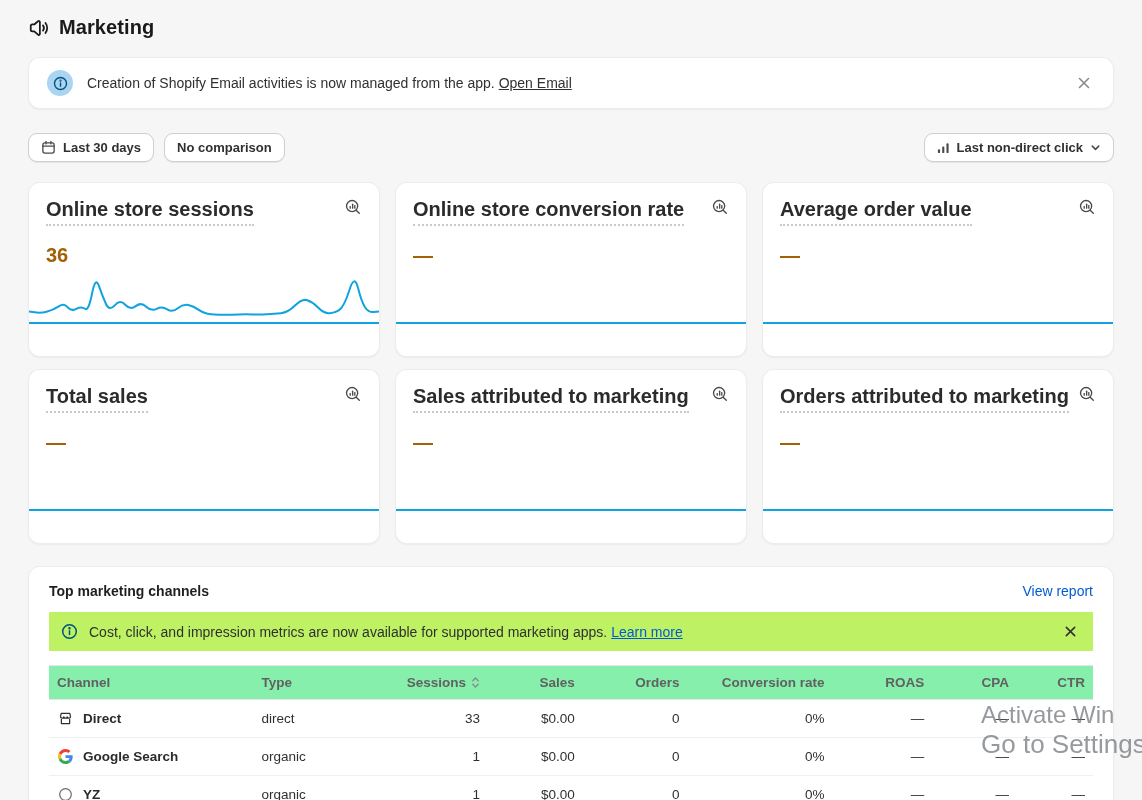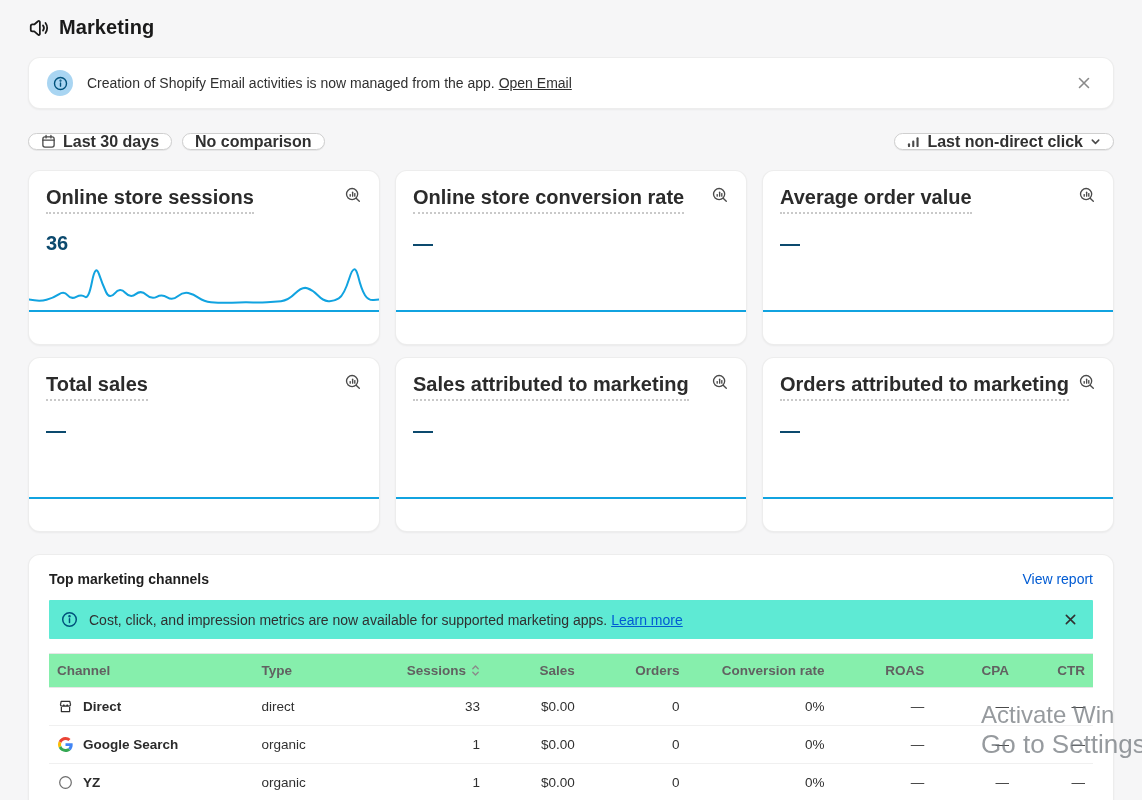--- a/index.html
+++ b/index.html
@@ -38,10 +38,10 @@
   .filter-row { margin-top:24px; display:flex; align-items:center; gap:10px; }
   .pill-btn {
     display:inline-flex; align-items:center; gap:7px;
-    height:17px; padding:0 12px;
+    height:29px; padding:0 12px;
     background:#fff; border:1px solid #cfcfcf; border-radius:9px;
     box-shadow:0 1px 0 rgba(0,0,0,0.06);
-    font-size:16px; font-weight:600; color:#303030; cursor:pointer;
+    font-size:13px; font-weight:600; color:#303030; cursor:pointer;
     font-family:"Liberation Sans", sans-serif;
   }
 

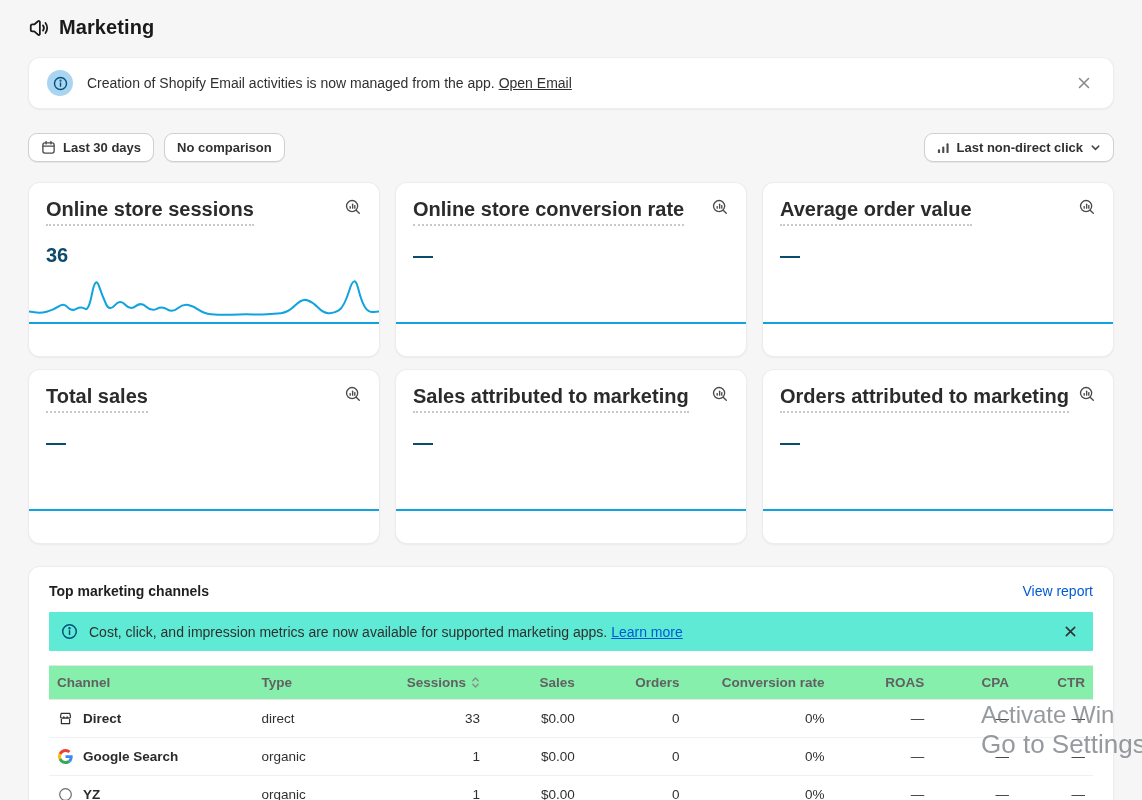--- a/index.html
+++ b/index.html
@@ -54,7 +54,7 @@
     border-bottom:2px dotted #c9c9c9; padding-bottom:3px;
   }
   .report-icon { cursor:pointer; display:flex; }
-  .metric-value { margin-top:18px; font-size:20px; font-weight:700; color:#0c4a6e; }
+  .metric-value { margin-top:18px; font-size:20px; font-weight:700; color:#a16207; }
   .sparkline { position:absolute; left:0; right:0; bottom:34px; width:100%; height:62px; display:block; }
   .sparkline path { fill:none; stroke:var(--chart-blue,#11a3e0); stroke-width:2; stroke-linejoin:round; stroke-linecap:round; }
   .baseline { position:absolute; left:0; right:0; bottom:32px; height:2px; background:var(--chart-blue,#11a3e0); }

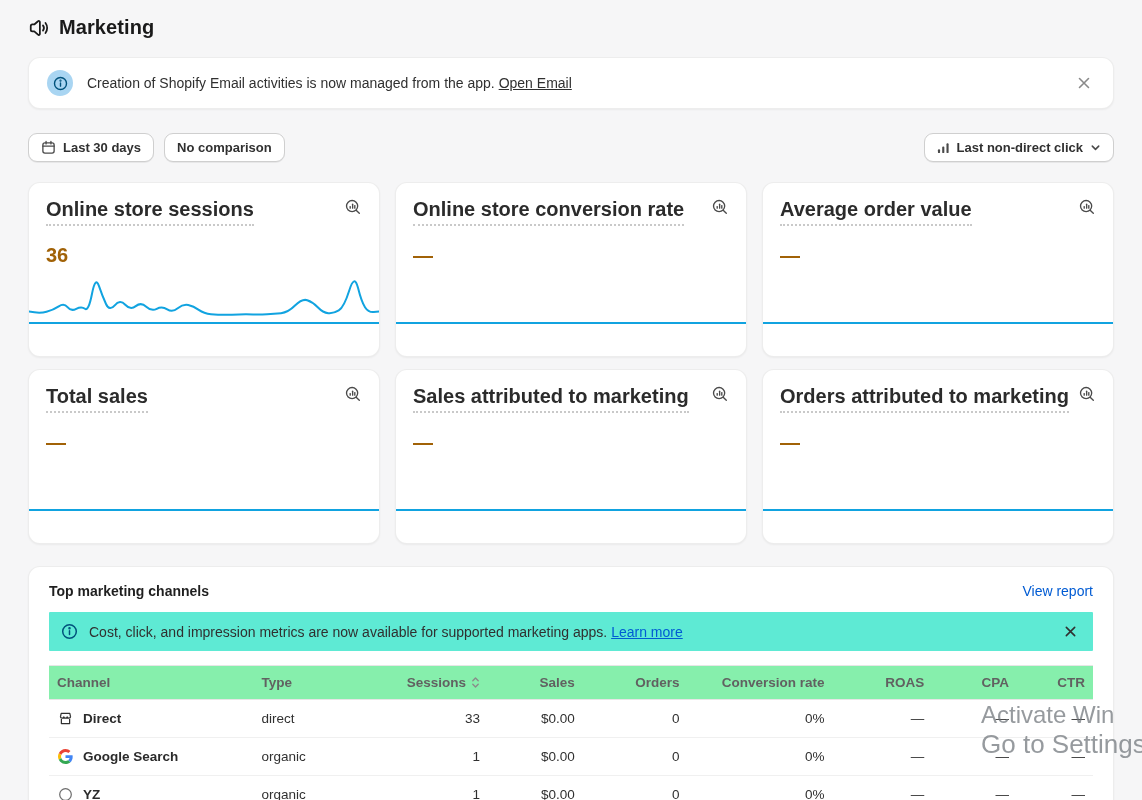--- a/index.html
+++ b/index.html
@@ -67,7 +67,7 @@
   .link-blue.u { text-decoration:underline; }
 
   .blue-banner {
-    margin-top:13px; background:#5eead4; border-radius:1px;
+    margin-top:13px; background:#bef264; border-radius:1px;
     padding:9px 12px; display:flex; align-items:center; gap:11px; font-size:14px;
   }
 

